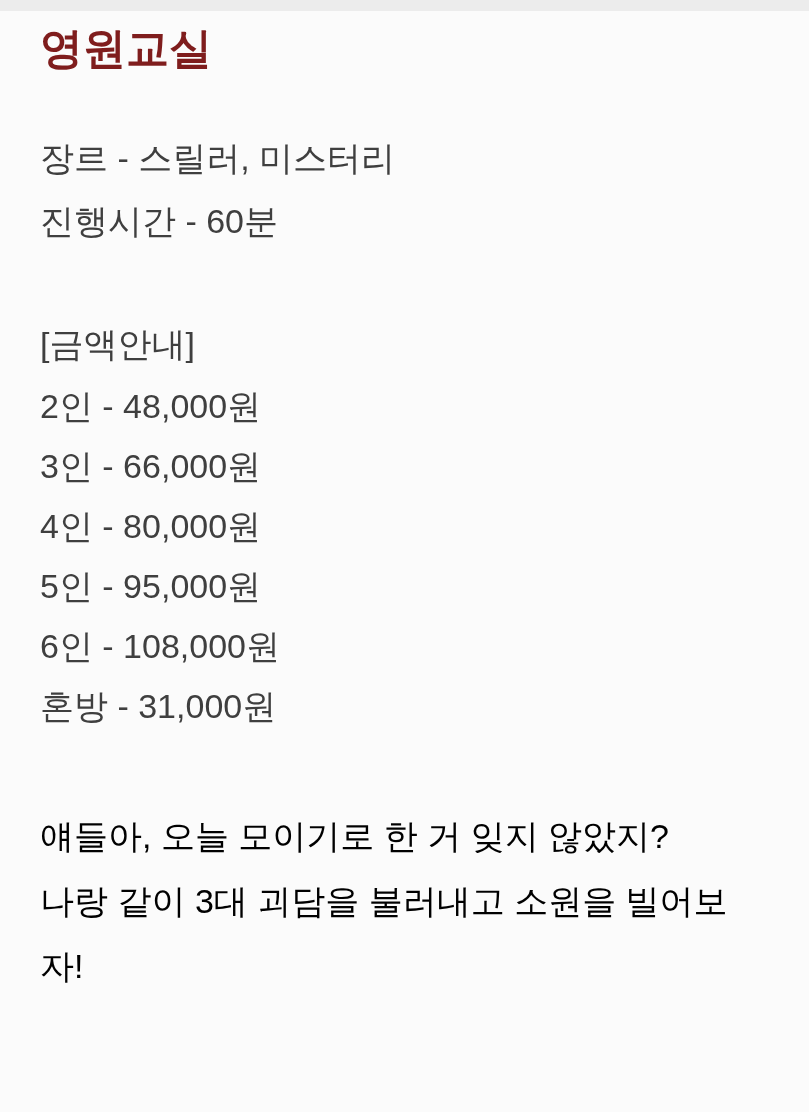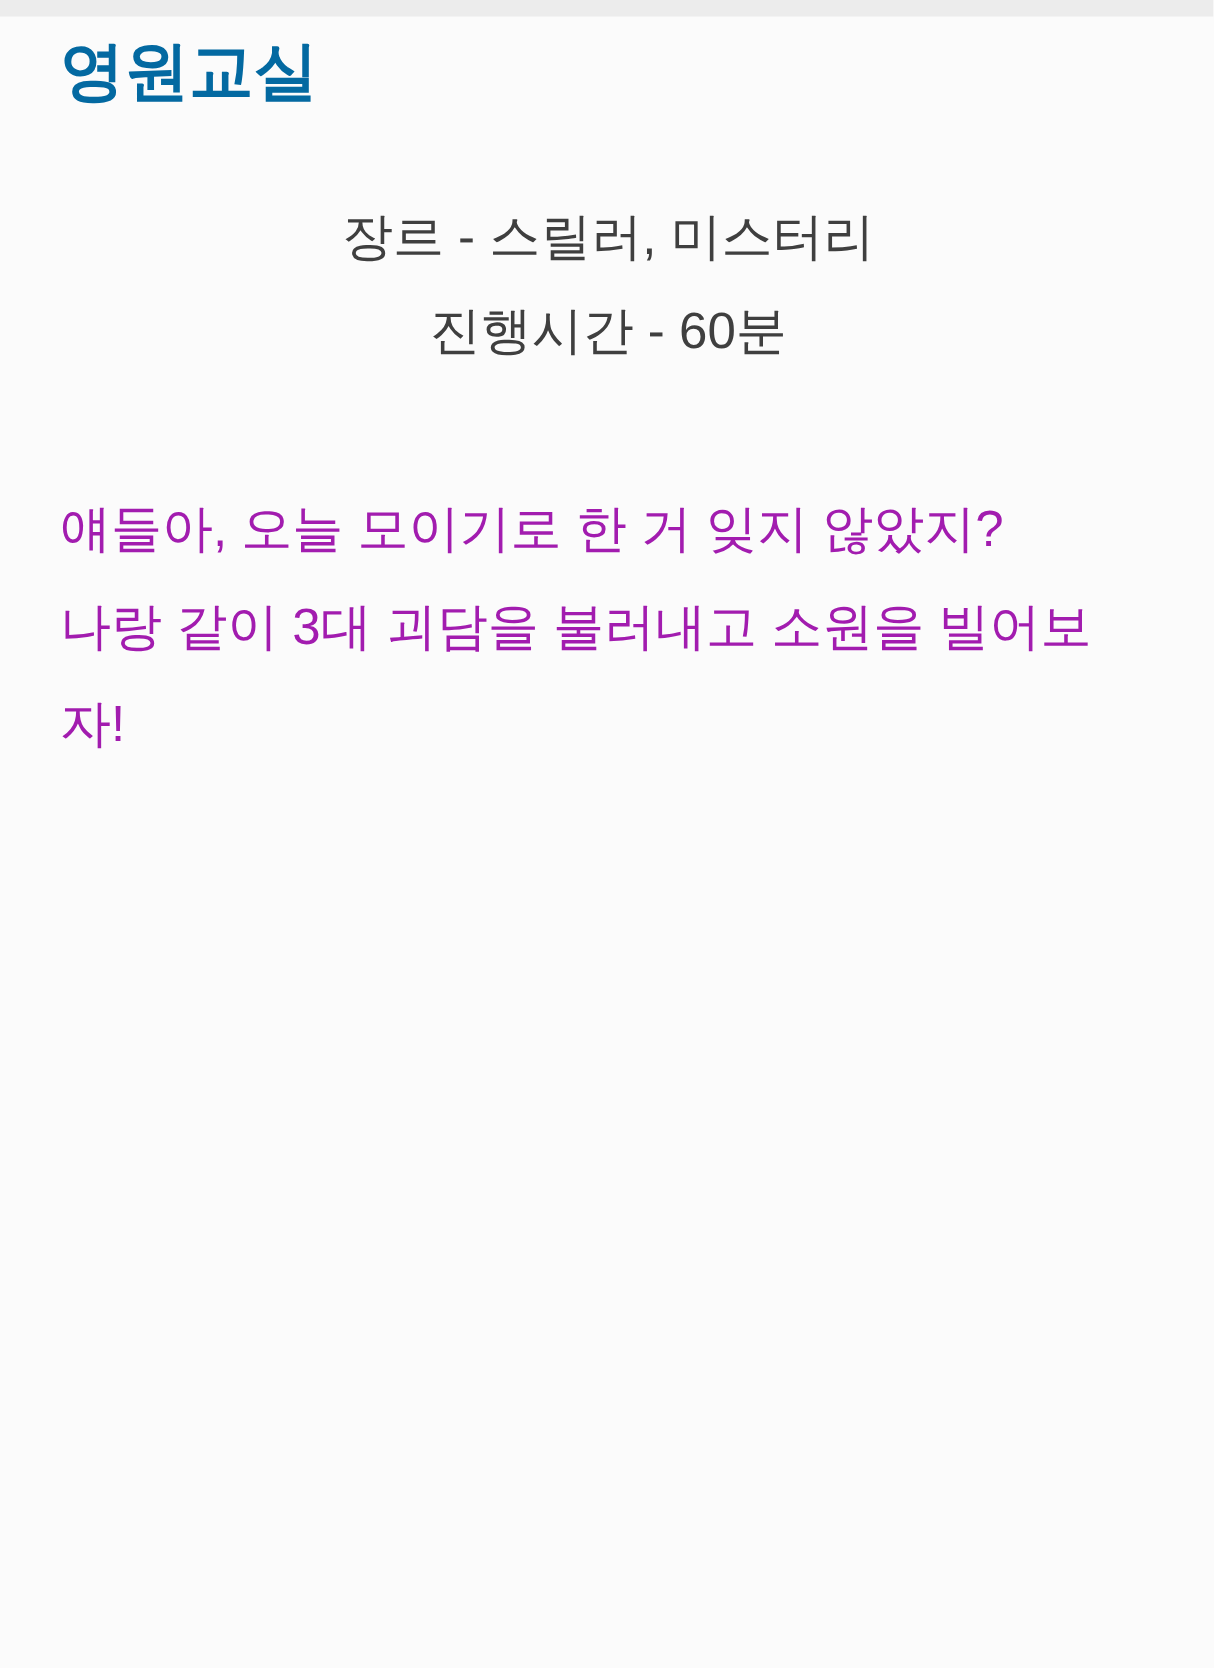--- a/index.html
+++ b/index.html
@@ -25,7 +25,7 @@
   .page-title {
     font-size: 43px;
     font-weight: 700;
-    color: #0369a1;
+    color: #7f1d1d;
     margin: 0;
     line-height: 1.2;
   }

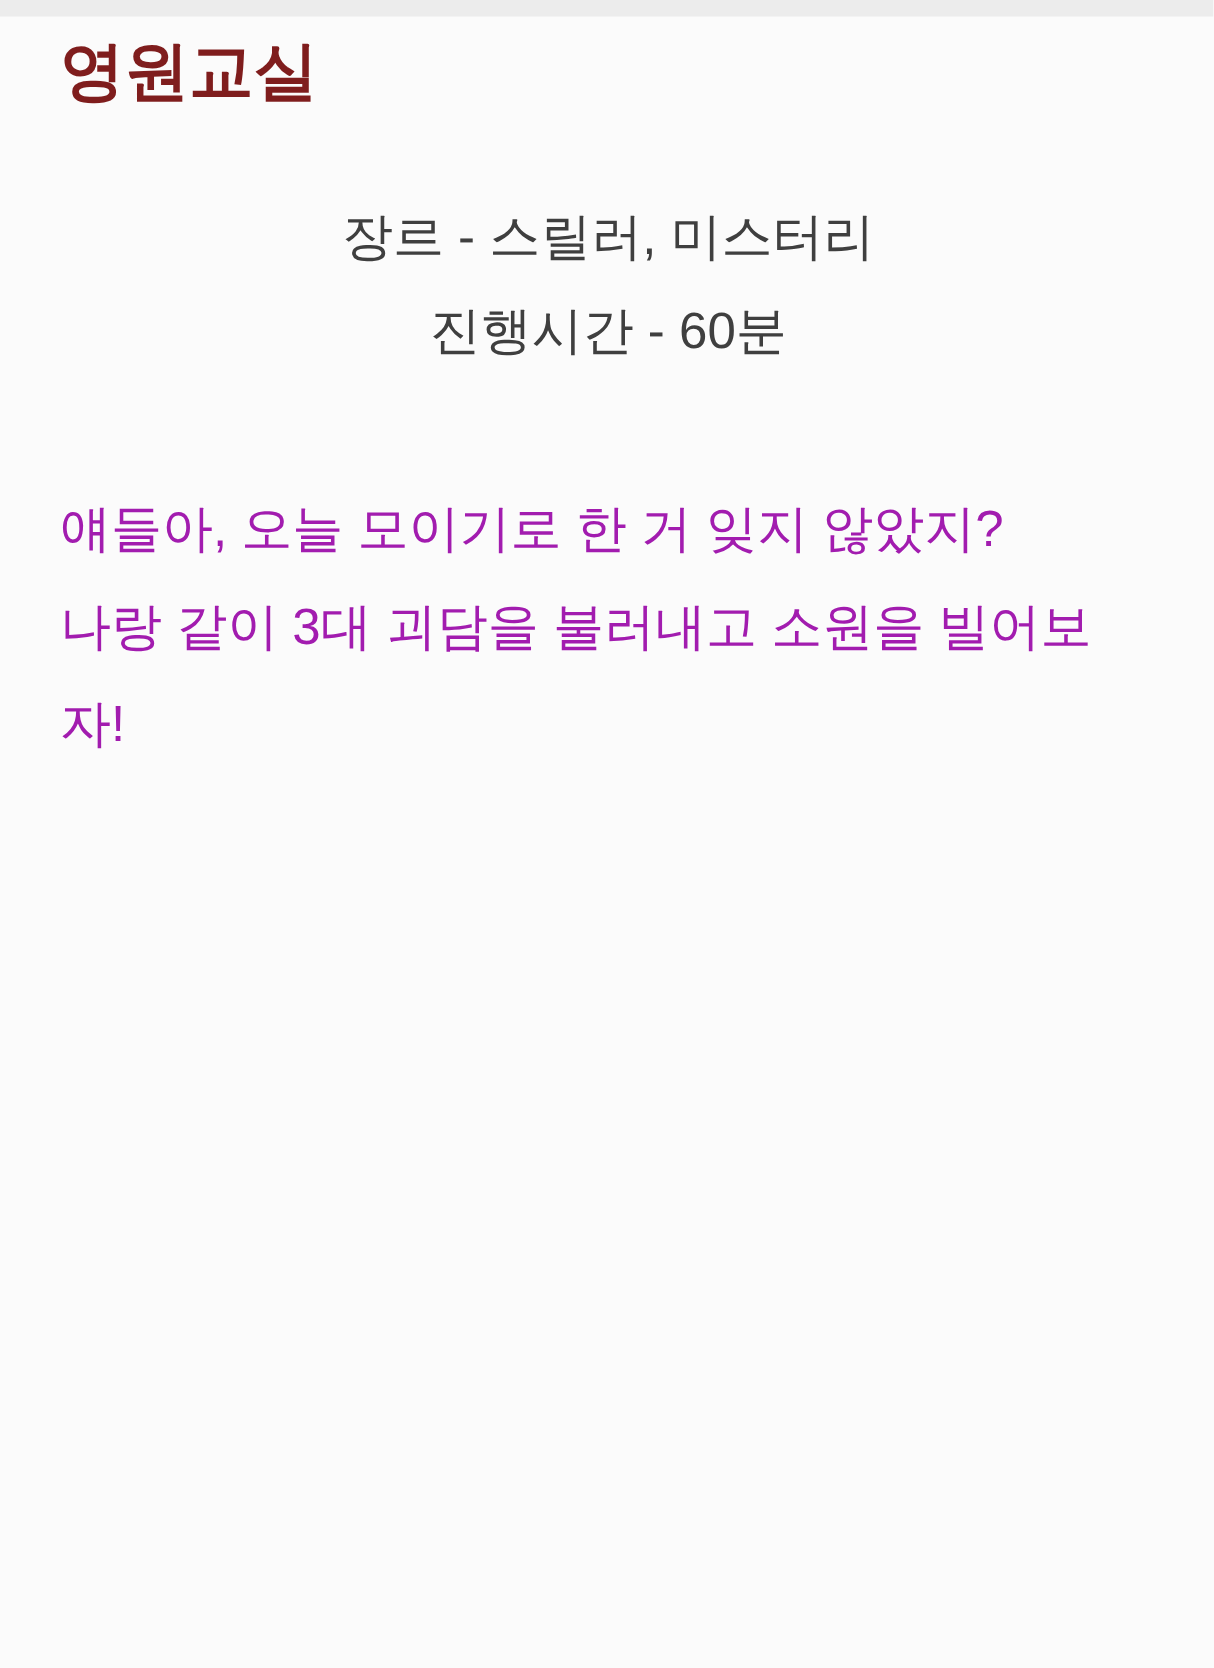--- a/index.html
+++ b/index.html
@@ -31,7 +31,6 @@
   }
   .spec-list {
     margin-top: 52px;
-    text-align: center;
   }
   .text-line {
     font-size: 34px;

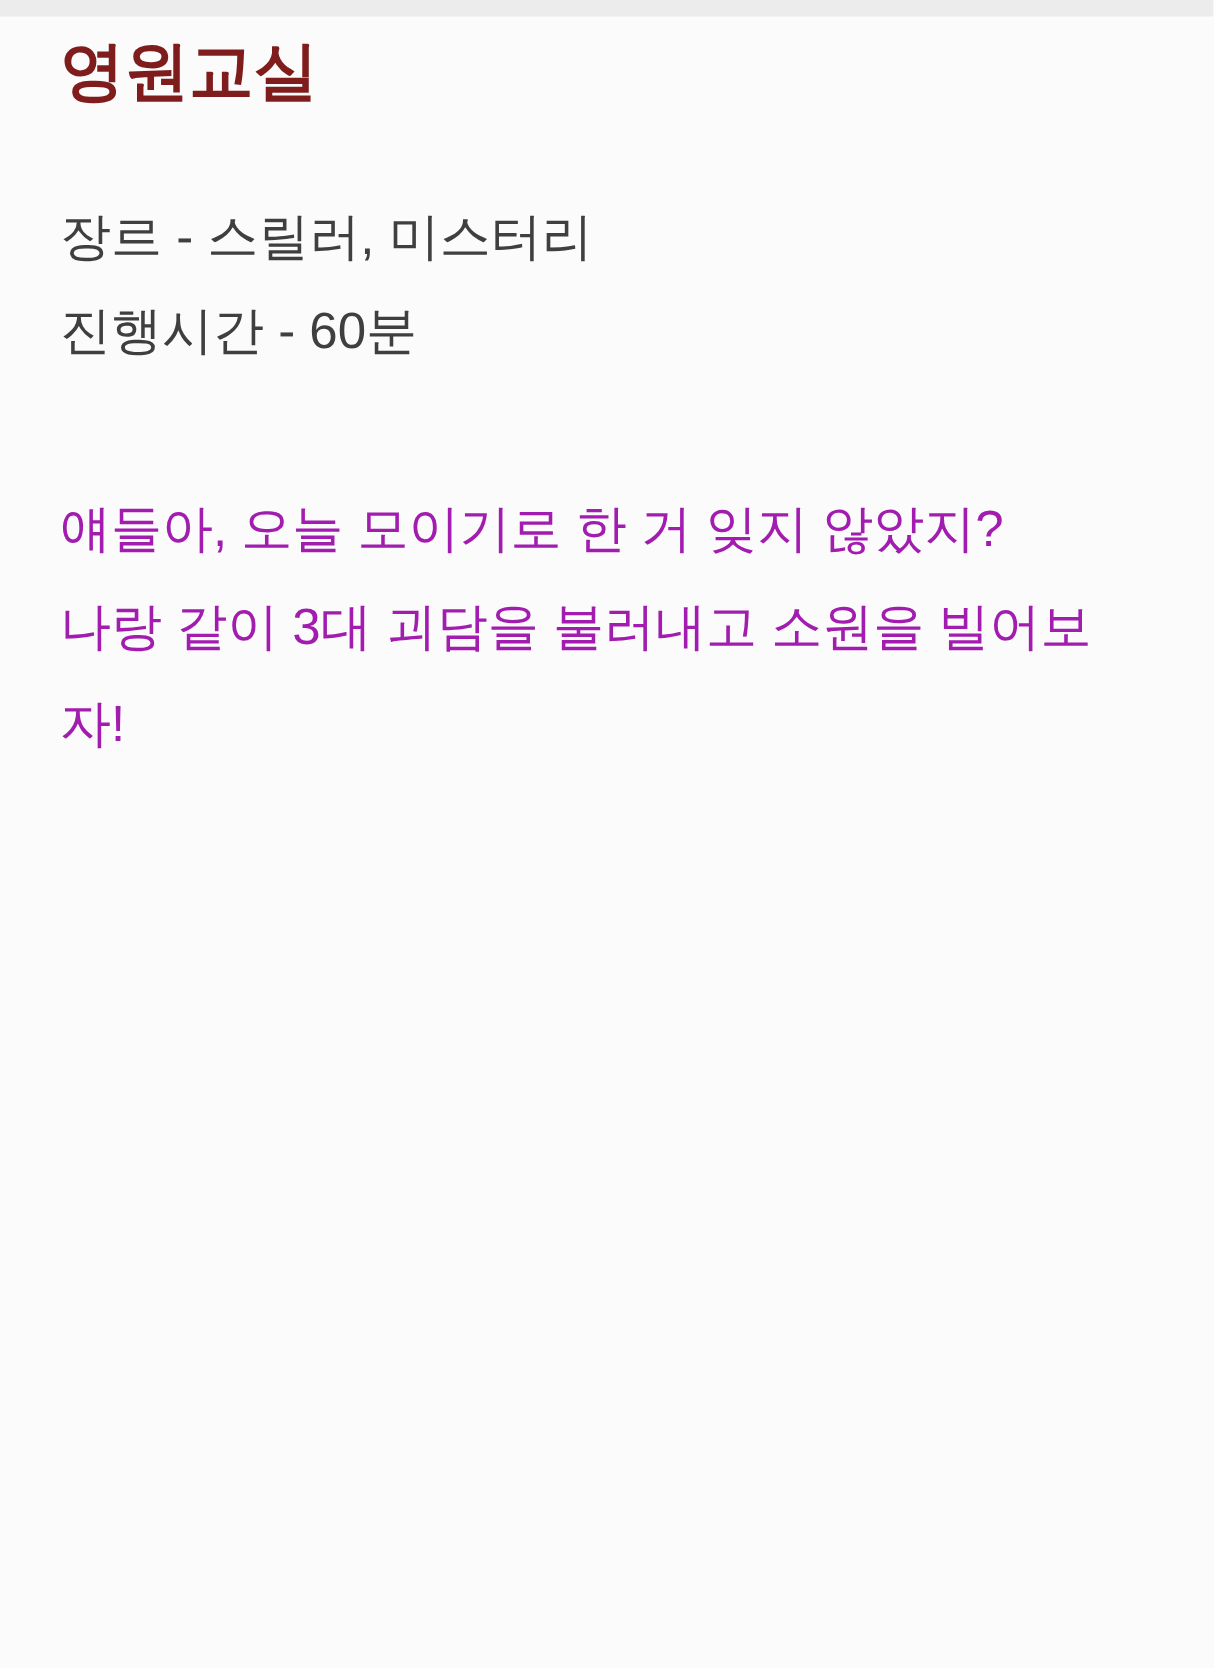--- a/index.html
+++ b/index.html
@@ -75,6 +75,15 @@
     <div class="text-line">진행시간 - 60분</div>
   </div>
 
+  <div class="pricing-section">
+    <div class="pricing-line pricing-header">[금액안내]</div>
+    <div class="pricing-line">2인 - 48,000원</div>
+    <div class="pricing-line">3인 - 66,000원</div>
+    <div class="pricing-line">4인 - 80,000원</div>
+    <div class="pricing-line">5인 - 95,000원</div>
+    <div class="pricing-line">6인 - 108,000원</div>
+    <div class="pricing-line">혼방 - 31,000원</div>
+  </div>
 
   <div class="story-section">
     <div class="story-line">얘들아, 오늘 모이기로 한 거 잊지 않았지?</div>

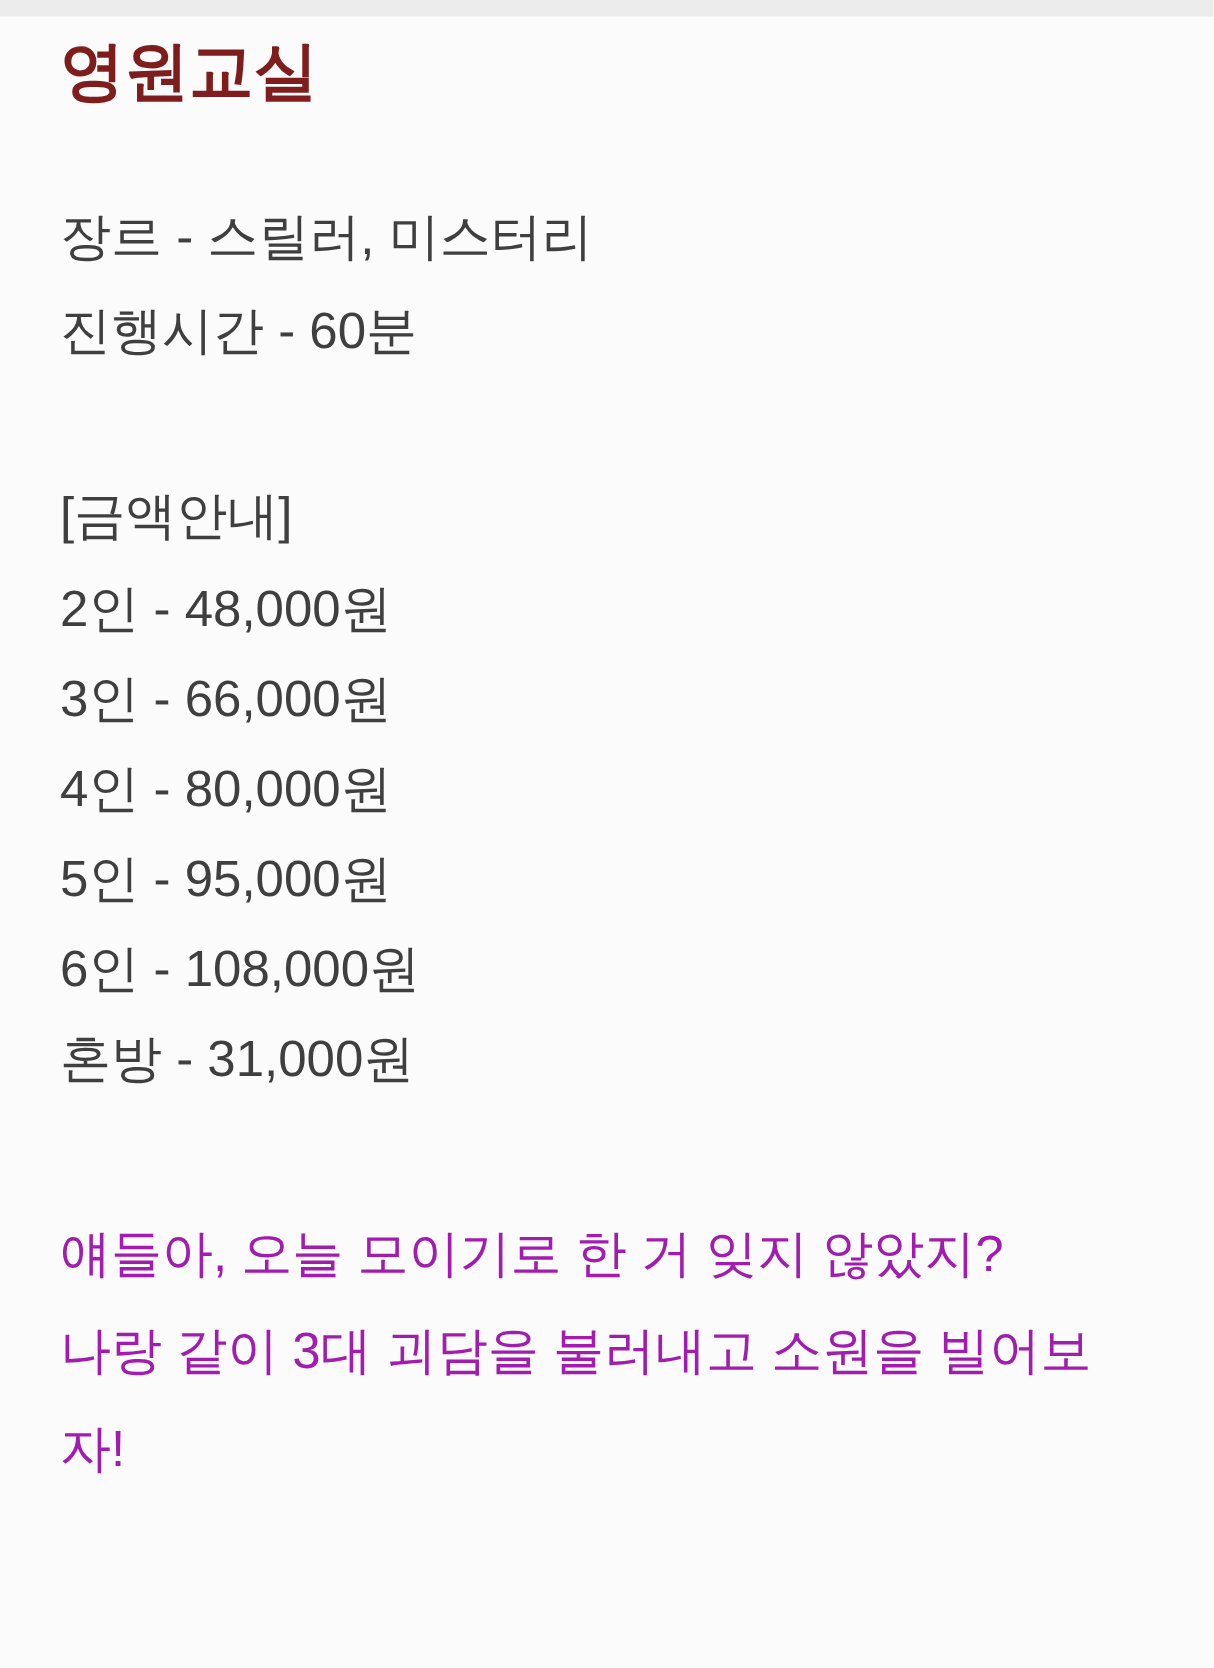--- a/index.html
+++ b/index.html
@@ -57,7 +57,7 @@
   .story-line {
     font-size: 34px;
     line-height: 65px;
-    color: #a21caf;
+    color: #000000;
     word-break: break-all;
   }
 </style>

